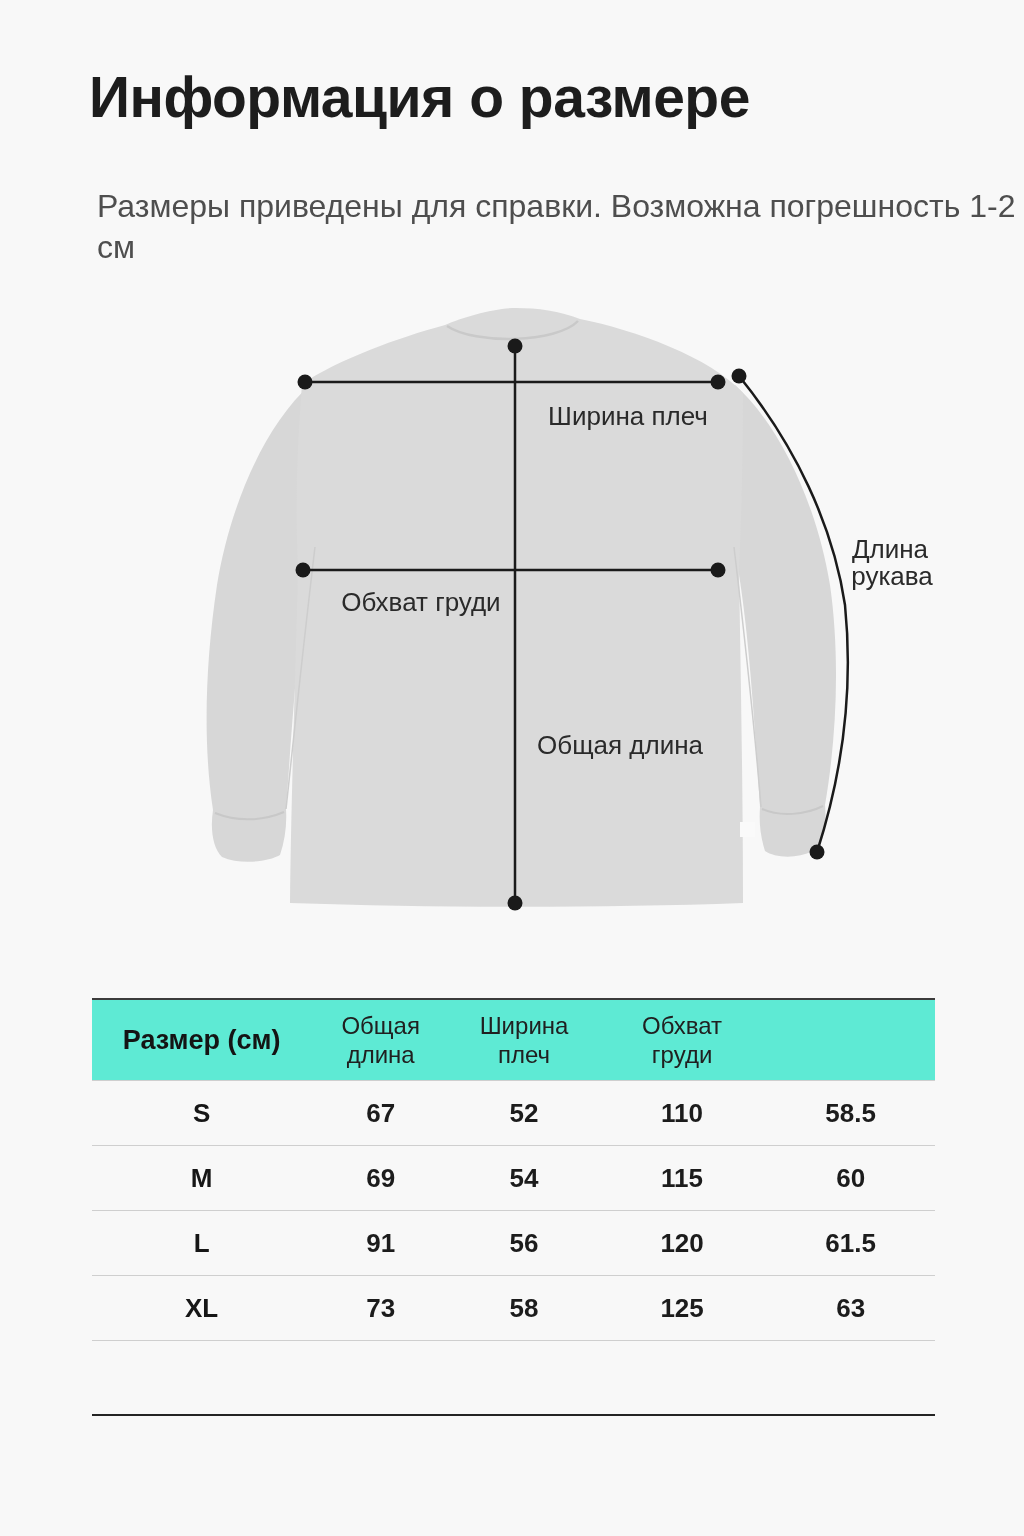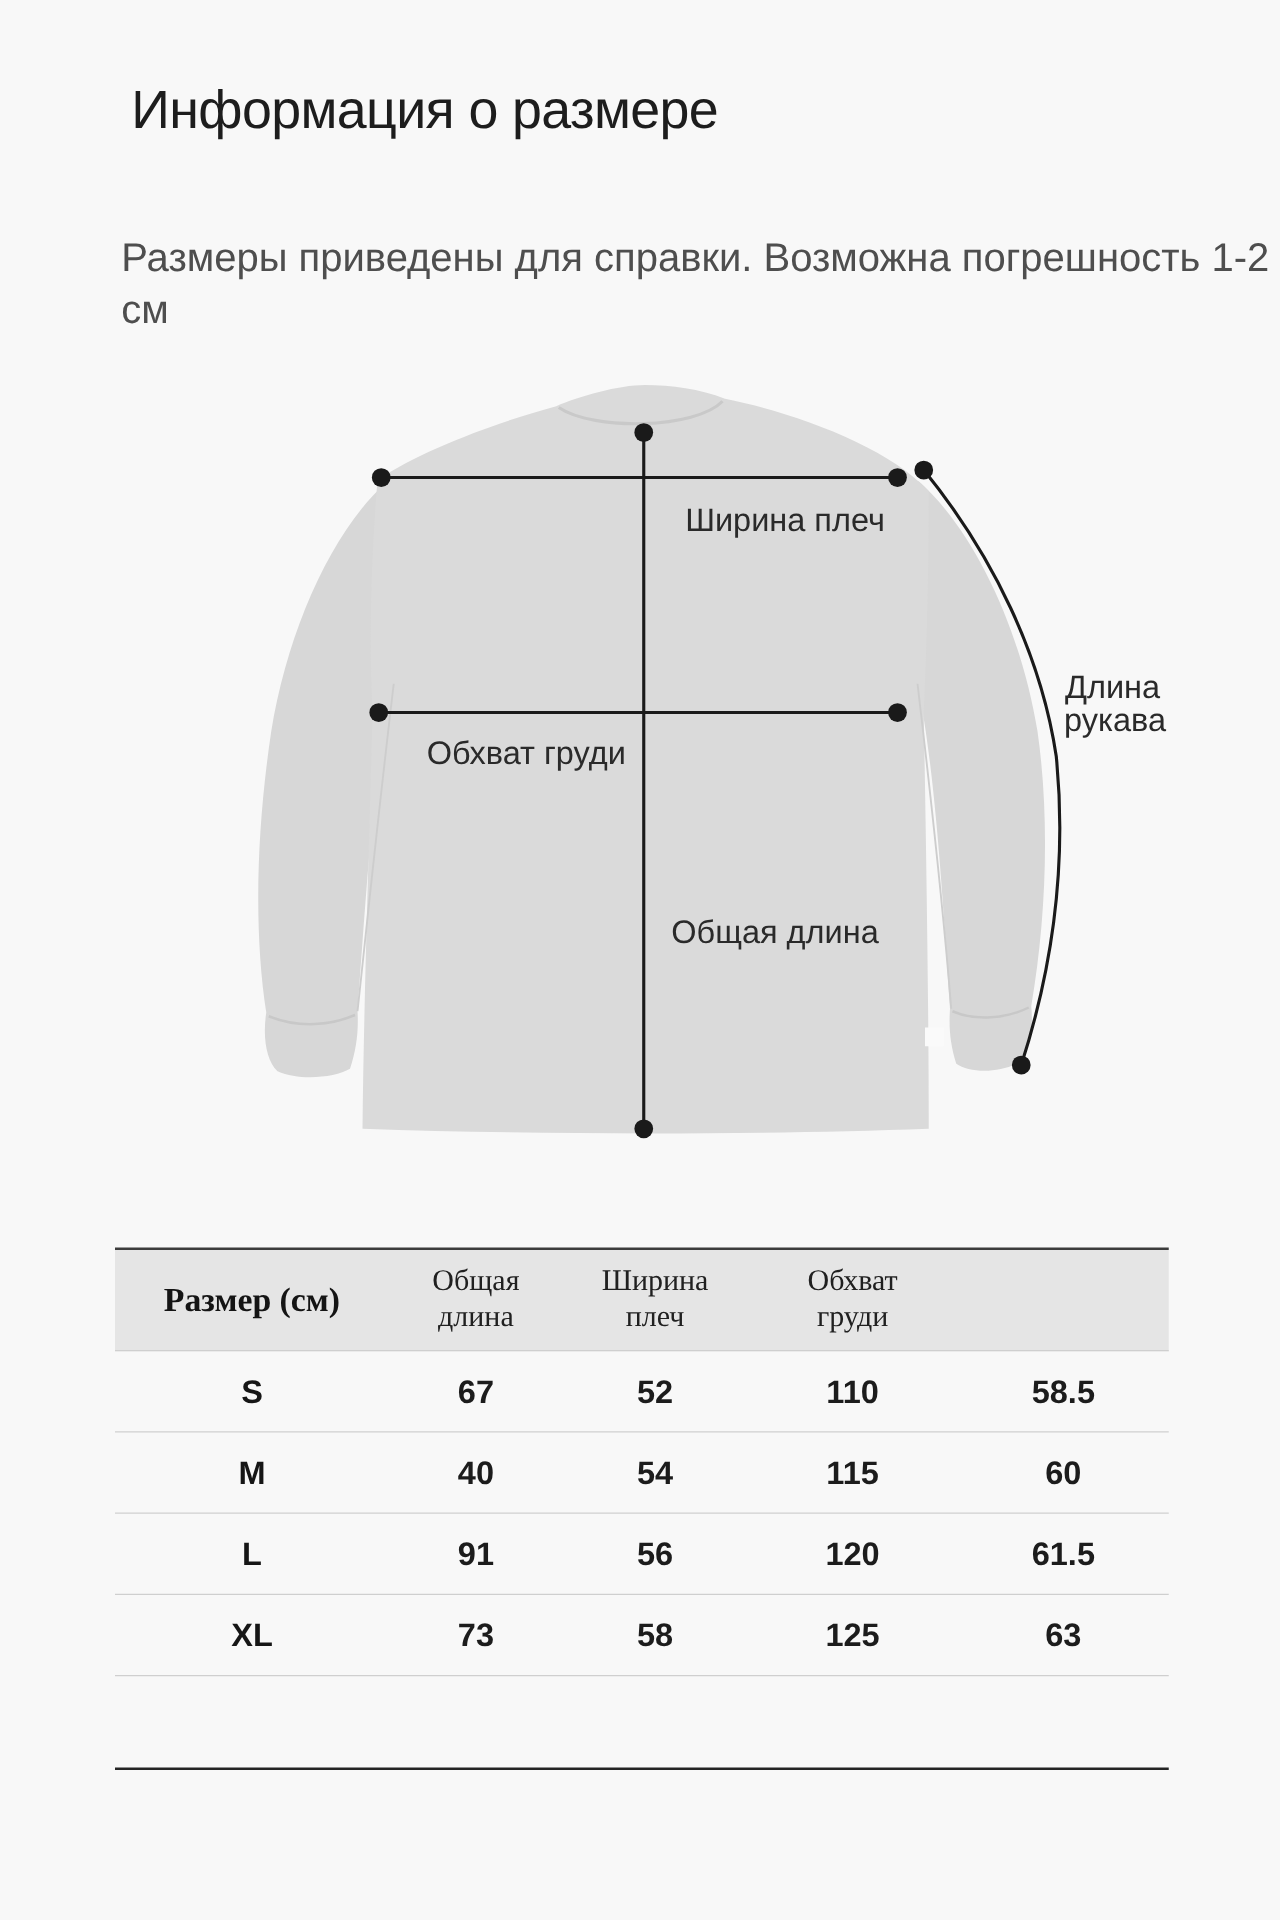--- a/index.html
+++ b/index.html
@@ -11,8 +11,8 @@
     overflow: hidden;
   }
   .page-title {
-    position: absolute; left: 105px; top: 64px;
-    font-size: 43px; font-weight: 400; letter-spacing: -0.5px;
+    position: absolute; left: 89px; top: 64px;
+    font-size: 57px; font-weight: 700; letter-spacing: -0.5px;
     color: #1d1d1d;
   }
   .page-subtitle {

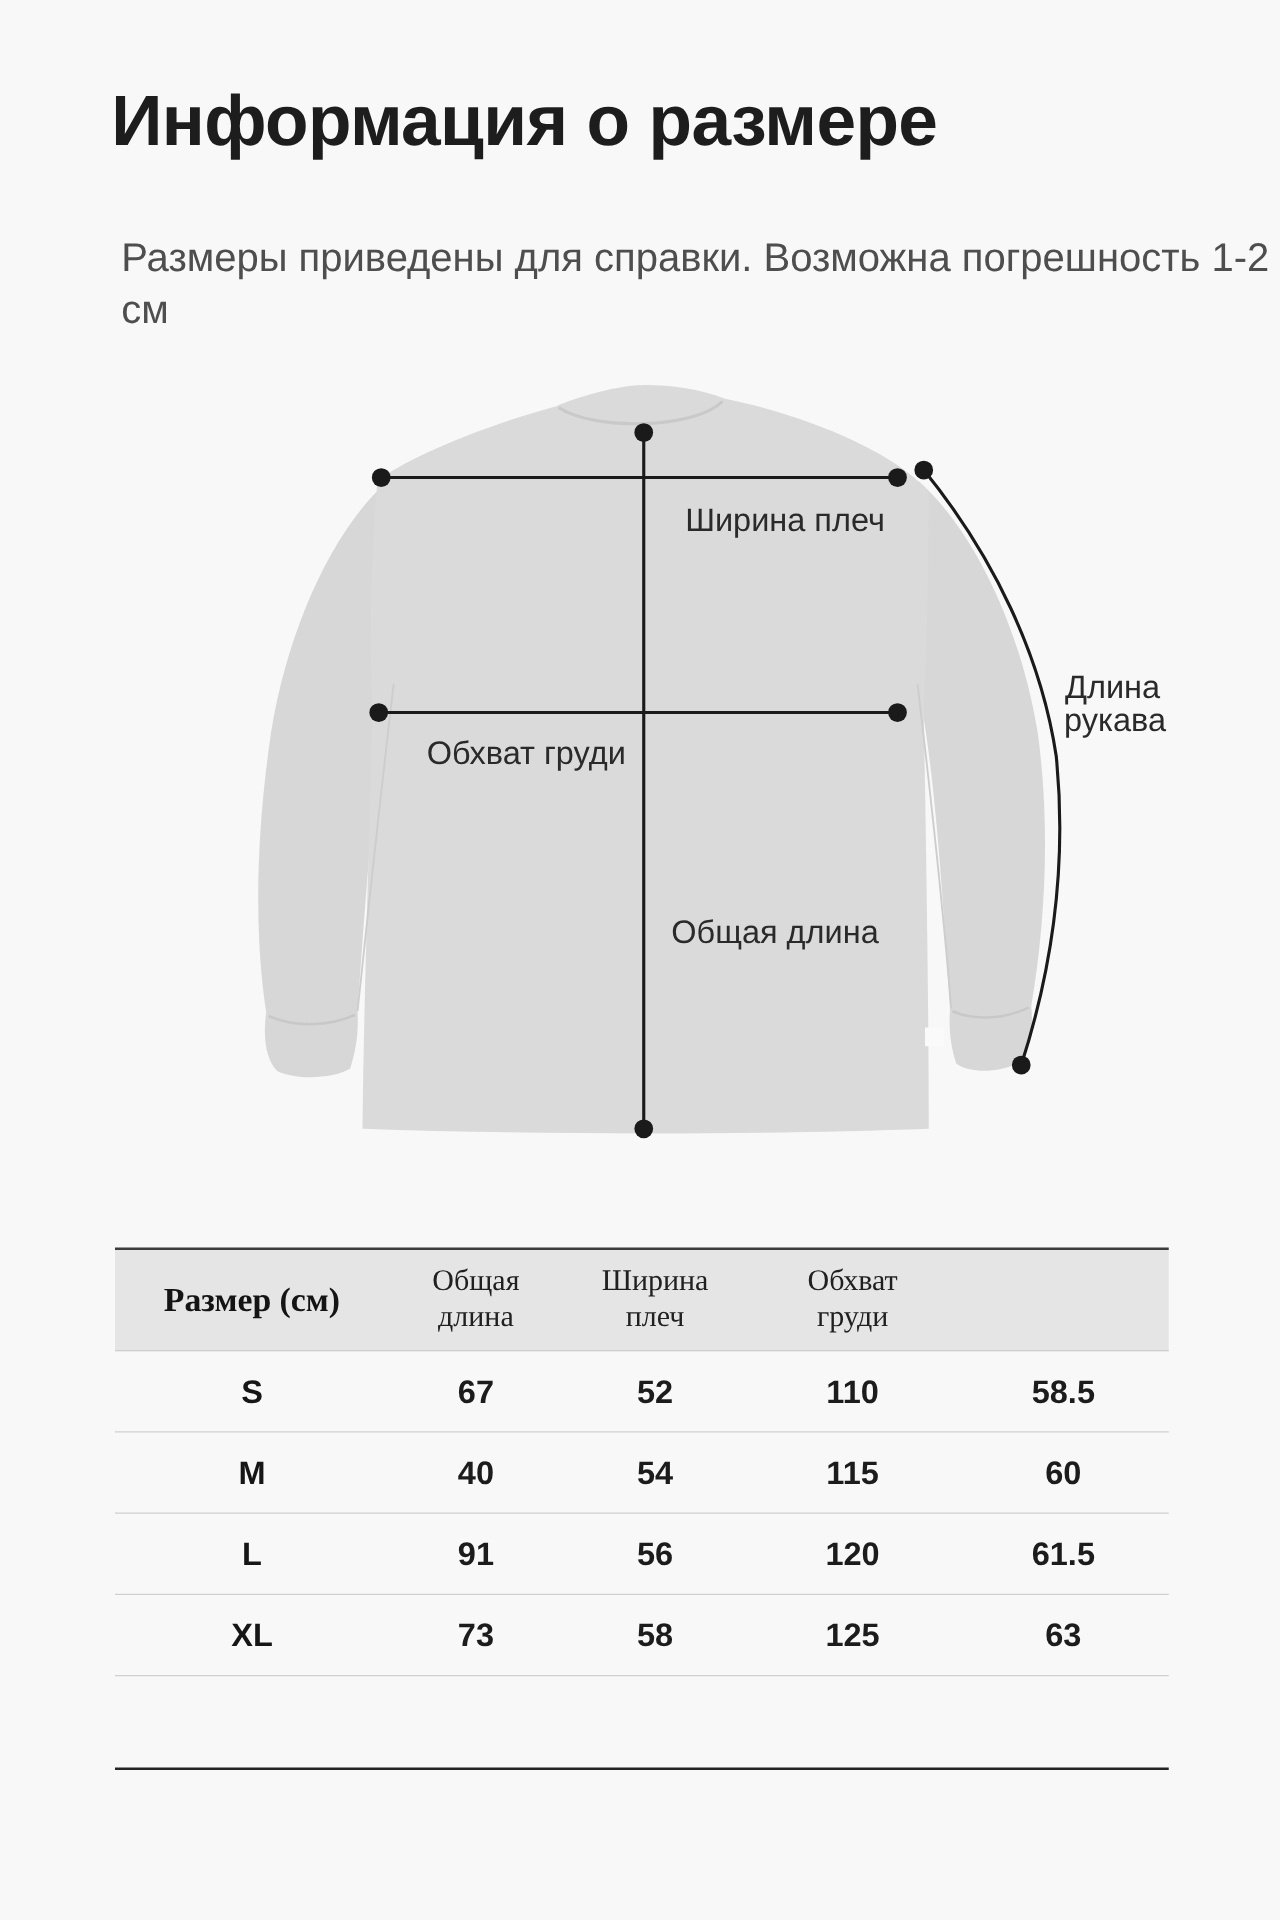--- a/index.html
+++ b/index.html
@@ -34,9 +34,8 @@
   }
   .header-row {
     display: flex; align-items: center; height: 80px;
-    background: #e5e5e5;
+    background: #5eead4;
     border-bottom: 1px solid #cfcfcf;
-    font-family: Liberation Serif, serif;
   }
   .data-row {
     display: flex; align-items: center; height: 64px;

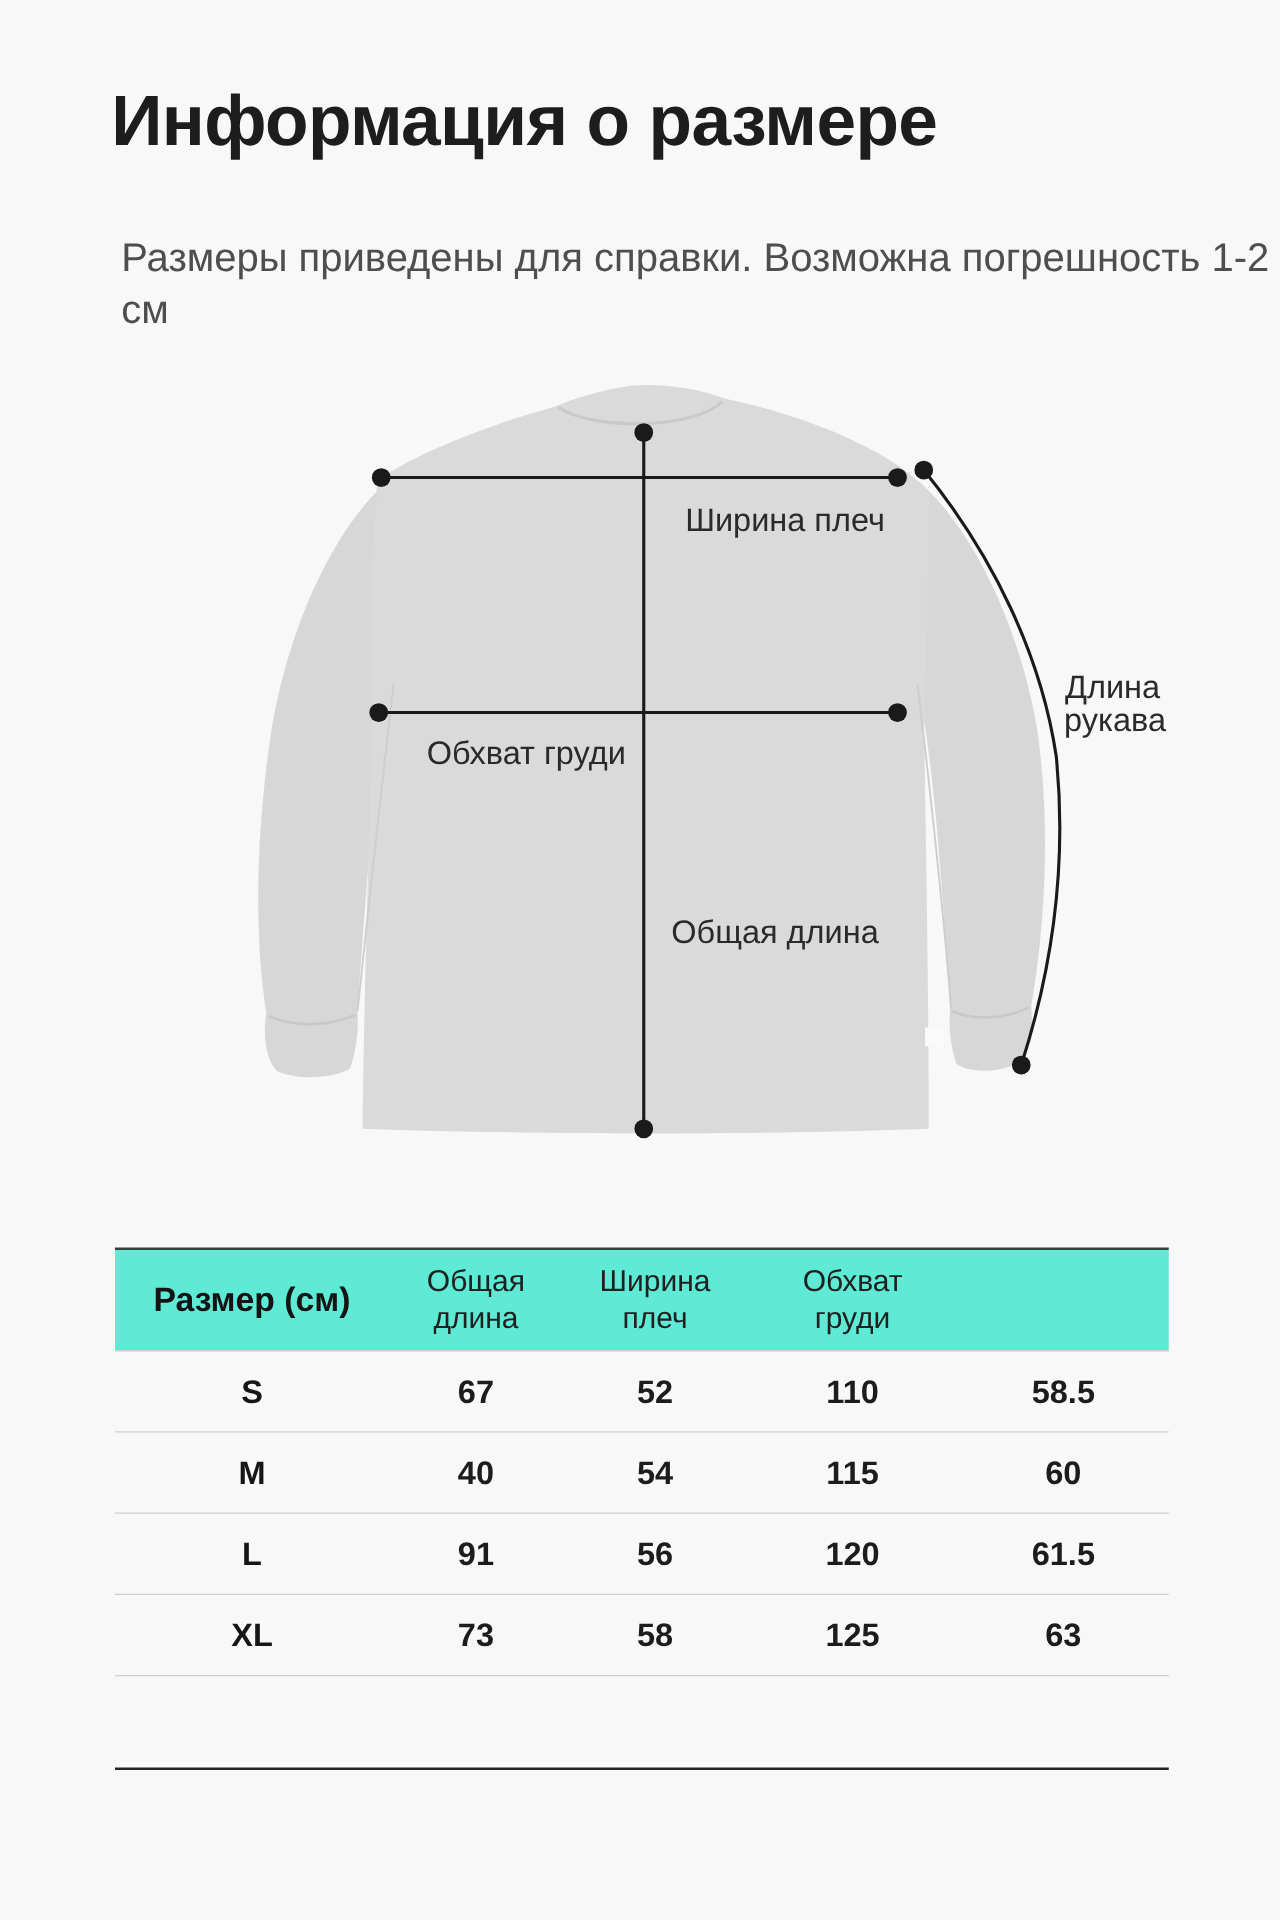--- a/index.html
+++ b/index.html
@@ -131,7 +131,7 @@
 
   <div class="data-row">
     <div class="cell c1 td-size">M</div>
-    <div class="cell c2 td">40</div>
+    <div class="cell c2 td">69</div>
     <div class="cell c3 td">54</div>
     <div class="cell c4 td">115</div>
     <div class="cell c5 td">60</div>

